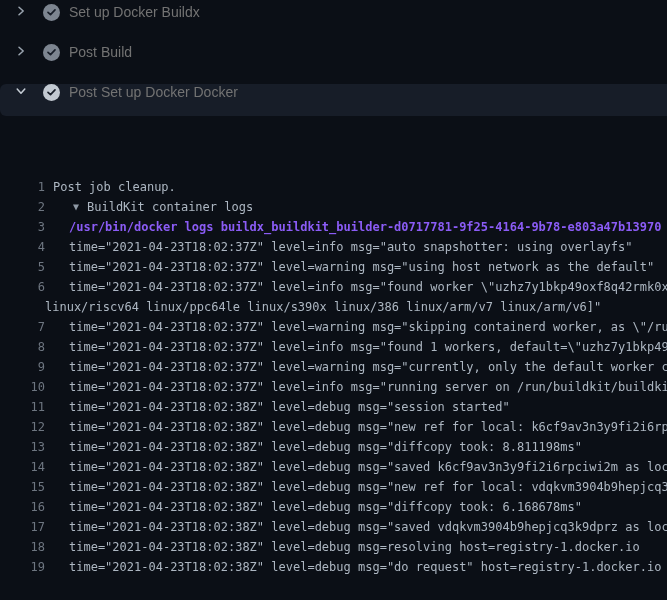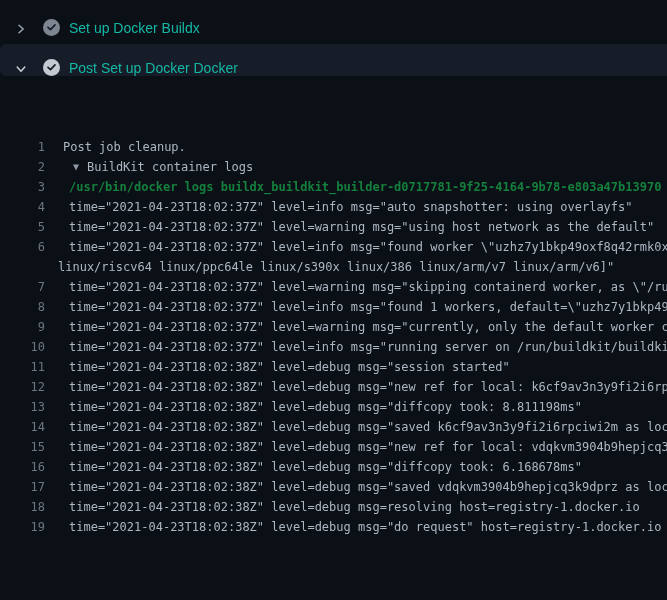--- a/index.html
+++ b/index.html
@@ -11,8 +11,8 @@
   
   .steps{padding-top:4px;}
   .step{
-    height:32px;margin-bottom:8px;display:flex;align-items:flex-end;
-    padding-left:12px;color:#14b8a6;font-size:14px;cursor:pointer;
+    height:32px;margin-bottom:8px;display:flex;align-items:flex-start;
+    padding-left:12px;color:#737373;font-size:14px;cursor:pointer;
   }
   .step.expanded{background:#171d28;border-radius:6px 0 0 6px;}
   .chev{width:14px;height:14px;flex:none;margin-left:2px;}

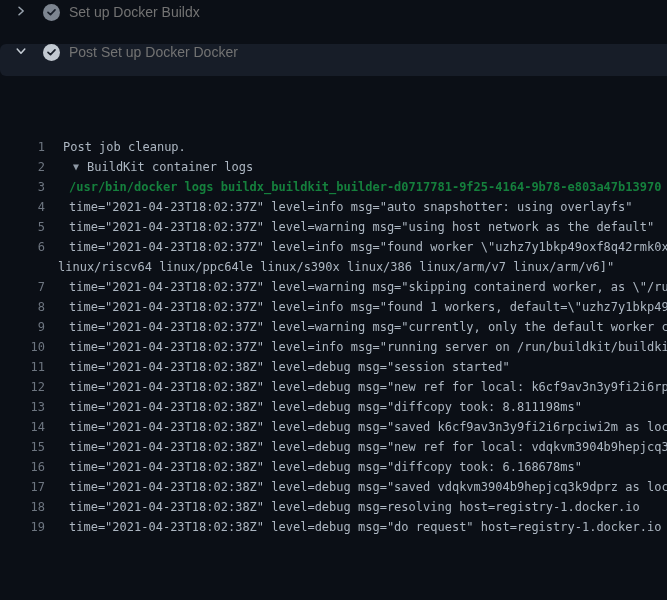--- a/index.html
+++ b/index.html
@@ -57,6 +57,20 @@
   </div>
 
 
+  <div class="step">
+    <span class="chev">
+      <svg width="14" height="14" viewBox="0 0 14 14">
+          <path d="M5 3.2 L9.2 7 L5 10.8" fill="none" stroke="#9ba5b0" stroke-width="1.5" stroke-linecap="round" stroke-linejoin="round"></path>
+        </svg>
+    </span>
+    <span class="check">
+      <svg width="17" height="17" viewBox="0 0 17 17">
+          <circle cx="8.5" cy="8.5" r="8.5" fill="#7d8590"></circle>
+          <path d="M12 5.9 L7.5 10.7 L5 8.3" fill="none" stroke="#171d28" stroke-width="1.7" stroke-linecap="round" stroke-linejoin="round"></path>
+        </svg>
+    </span>
+    <span class="step-label">Post Build</span>
+  </div>
 
   <div class="step expanded">
     <span class="chev">

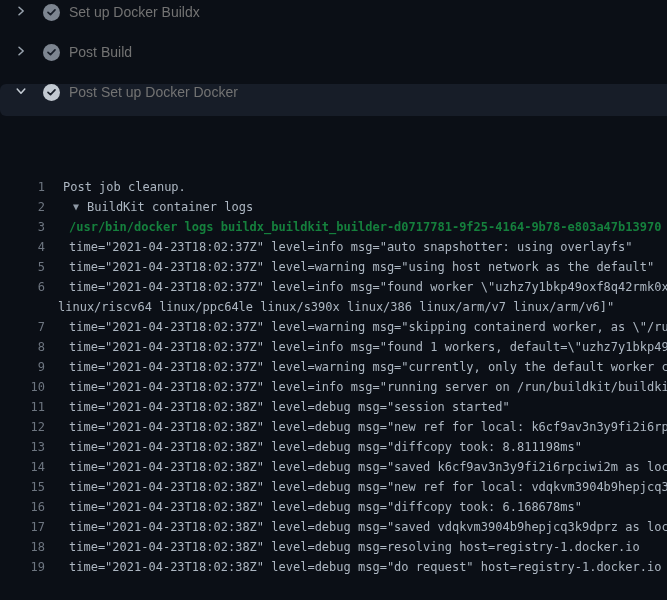--- a/index.html
+++ b/index.html
@@ -29,7 +29,7 @@
   .row{display:flex;height:20px;overflow:hidden;}
   .num{width:45px;flex:none;text-align:right;color:#6e7681;cursor:pointer;}
   .txt{flex:none;}
-  .txt.base{margin-left:18px;}
+  .txt.base{margin-left:8px;}
   .txt.toggle{margin-left:28px;cursor:pointer;}
   .txt.group{margin-left:24px;}
   .txt.link{margin-left:24px;color:#15803d;font-weight:600;cursor:pointer;}

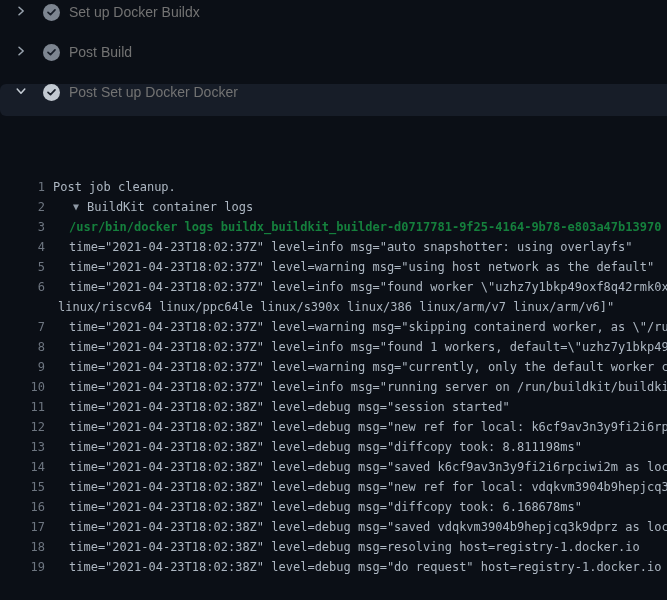--- a/index.html
+++ b/index.html
@@ -32,7 +32,7 @@
   .txt.base{margin-left:8px;}
   .txt.toggle{margin-left:28px;cursor:pointer;}
   .txt.group{margin-left:24px;}
-  .txt.link{margin-left:24px;color:#15803d;font-weight:600;cursor:pointer;}
+  .txt.link{margin-left:24px;color:#8b5cf6;font-weight:600;cursor:pointer;}
   .txt.cont{margin-left:13px;}
   .tri{display:inline-block;width:14px;color:#8f99a5;font-size:10px;vertical-align:top;}
 </style>

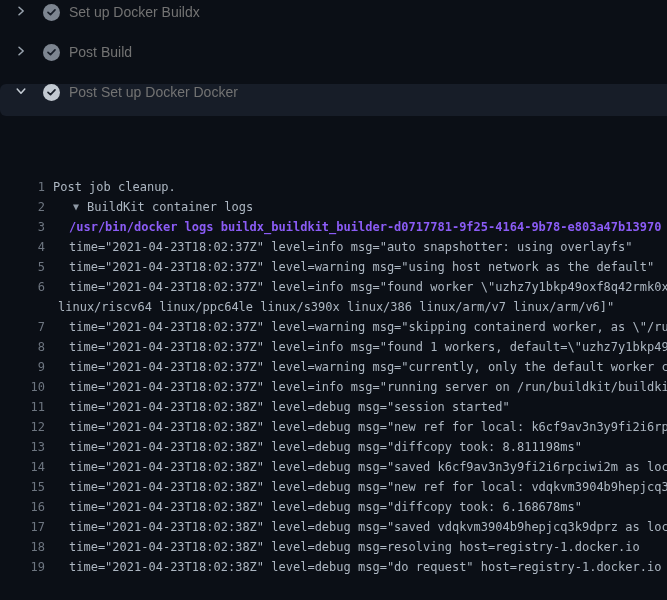--- a/index.html
+++ b/index.html
@@ -33,7 +33,7 @@
   .txt.toggle{margin-left:28px;cursor:pointer;}
   .txt.group{margin-left:24px;}
   .txt.link{margin-left:24px;color:#8b5cf6;font-weight:600;cursor:pointer;}
-  .txt.cont{margin-left:13px;}
+  .txt.cont{}
   .tri{display:inline-block;width:14px;color:#8f99a5;font-size:10px;vertical-align:top;}
 </style>
 </head>

